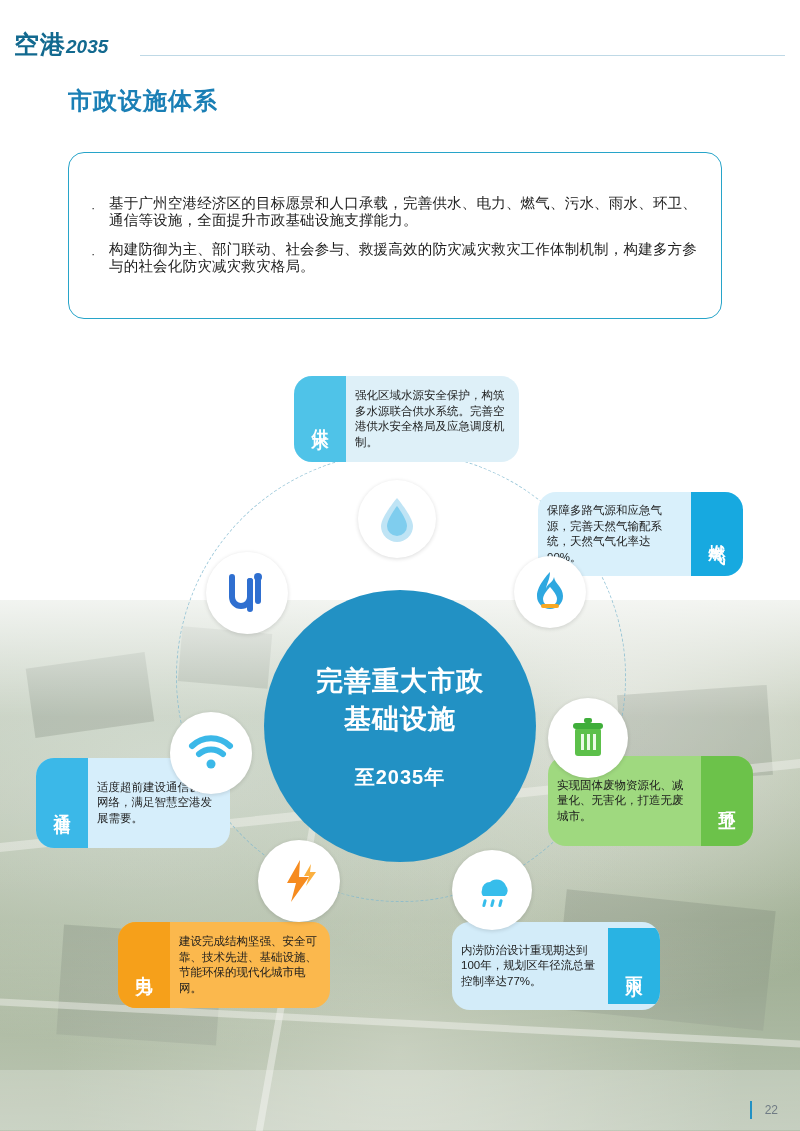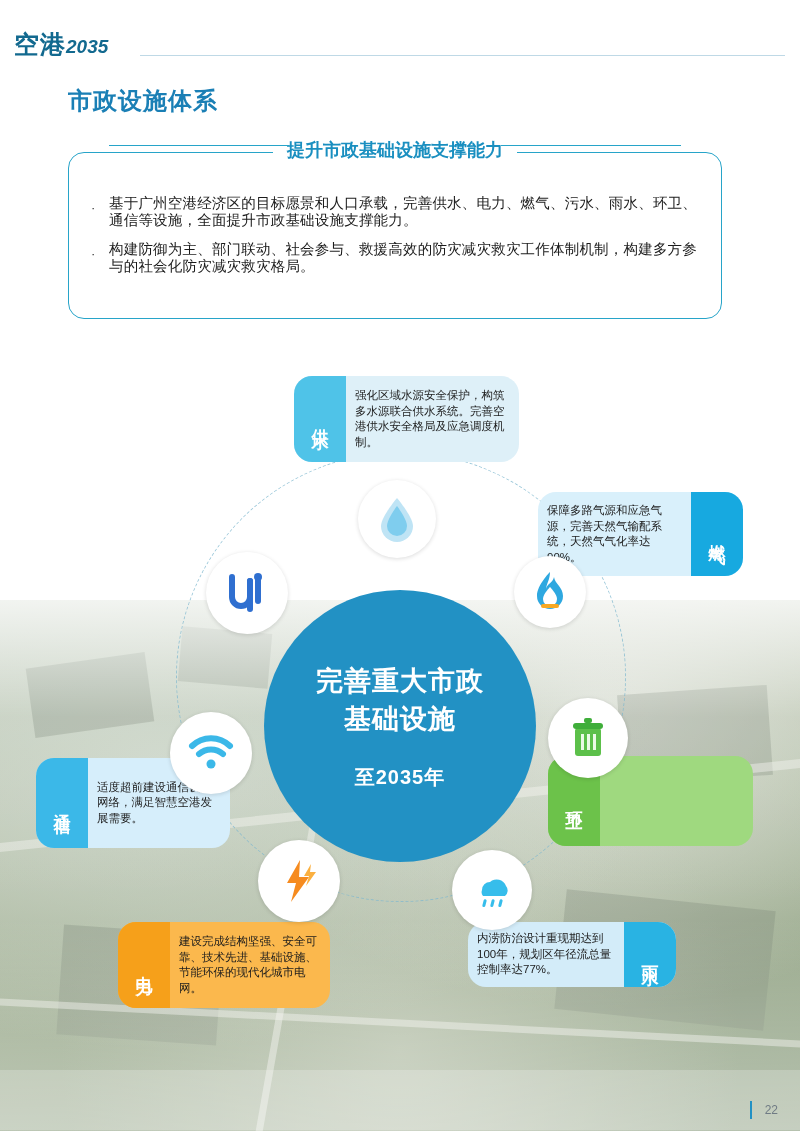--- a/index.html
+++ b/index.html
@@ -73,11 +73,6 @@
 <div class="page-title">市政设施体系</div>
 
 <div class="callout">
-  <div class="callout-title">
-    <div class="ct-line" style="left:40px;width:180px;"></div>
-    <div class="ct-line" style="right:40px;width:180px;"></div>
-    <span>提升市政基础设施支撑能力</span>
-  </div>
   <div class="bullets">
     <div class="bullet">
       <div class="dot">·</div>

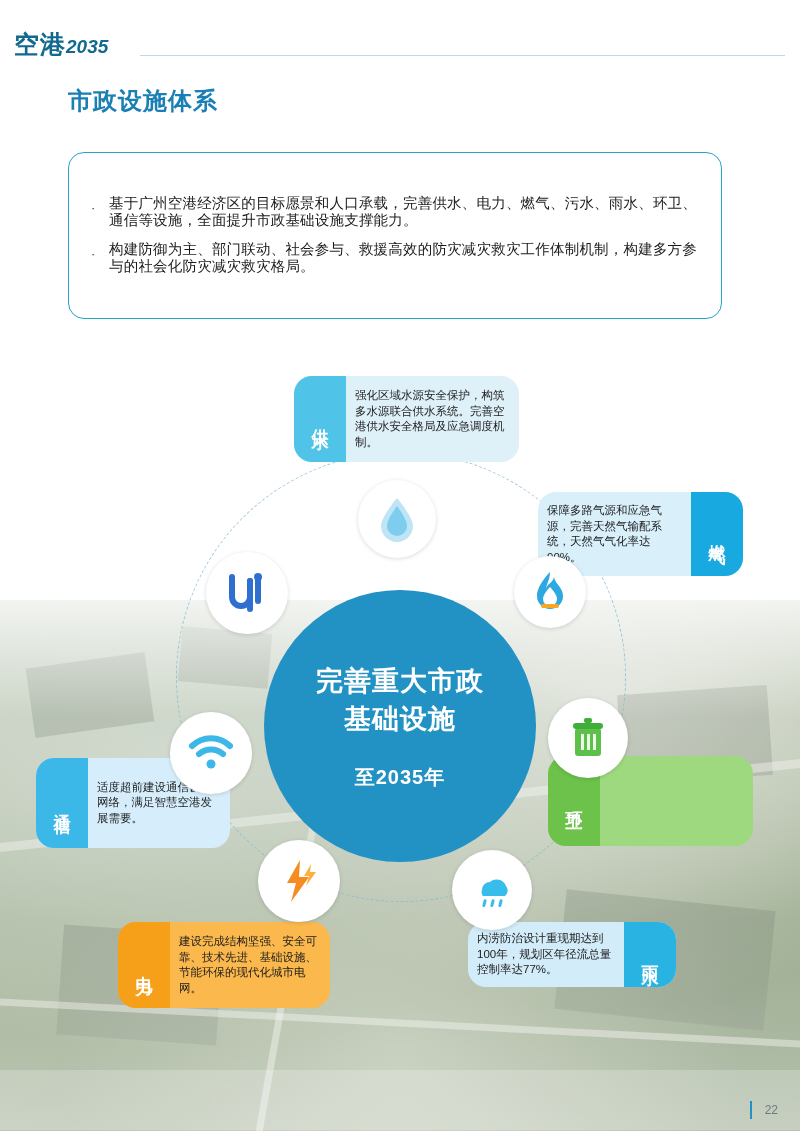--- a/index.html
+++ b/index.html
@@ -133,6 +133,7 @@
   </div>
 
   <div class="lbl" style="left:548px;top:396px;width:205px;height:90px;background:#9fd97f;">
+    <div class="body">实现固体废物资源化、减量化、无害化，打造无废城市。</div>
     <div class="tag" style="background:#6cc24a;width:34px;height:90px;writing-mode:vertical-rl;letter-spacing:3px;">环卫</div>
   </div>
   <div class="node-icon" style="left:548px;top:338px;width:80px;height:80px;">

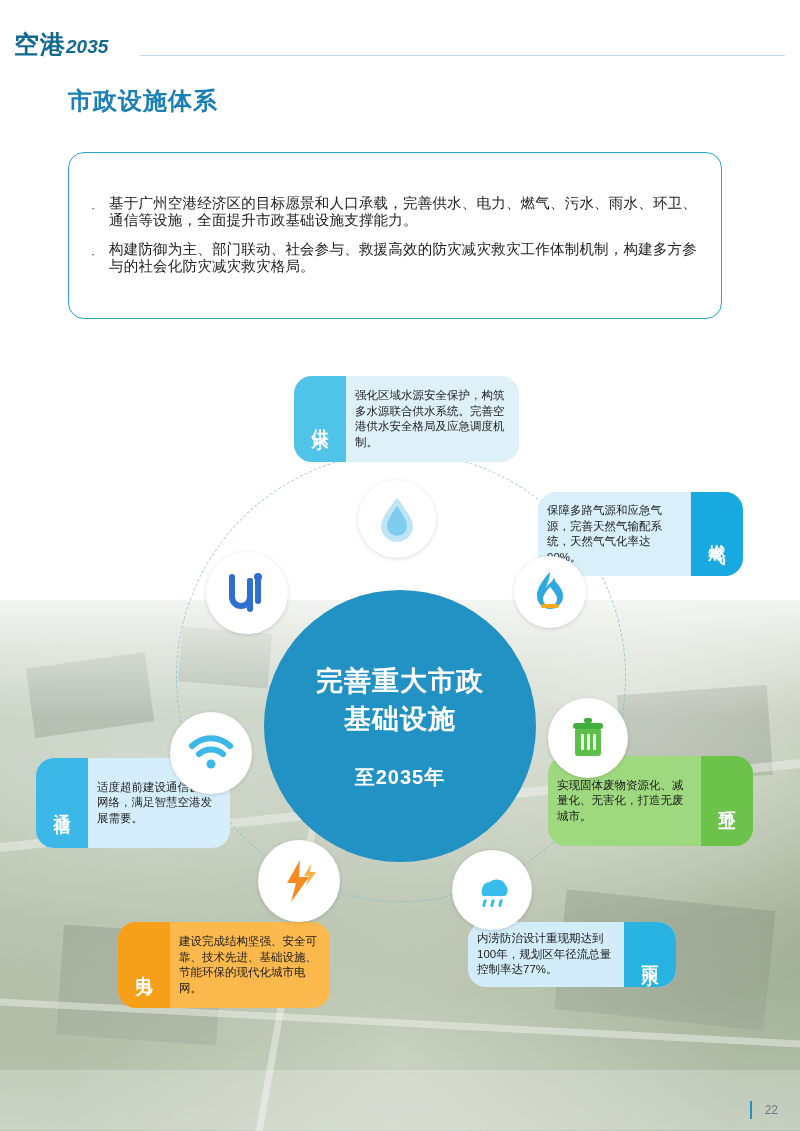--- a/index.html
+++ b/index.html
@@ -147,7 +147,7 @@
     </svg>
   </div>
 
-  <div class="lbl" style="left:468px;top:562px;width:208px;height:65px;background:#d3ecf9;">
+  <div class="lbl" style="left:452px;top:562px;width:208px;height:88px;background:#d3ecf9;">
     <div class="body">内涝防治设计重现期达到100年，规划区年径流总量控制率达77%。</div>
     <div class="tag" style="background:#29b3e3;width:34px;height:76px;writing-mode:vertical-rl;letter-spacing:3px;">雨水</div>
   </div>

